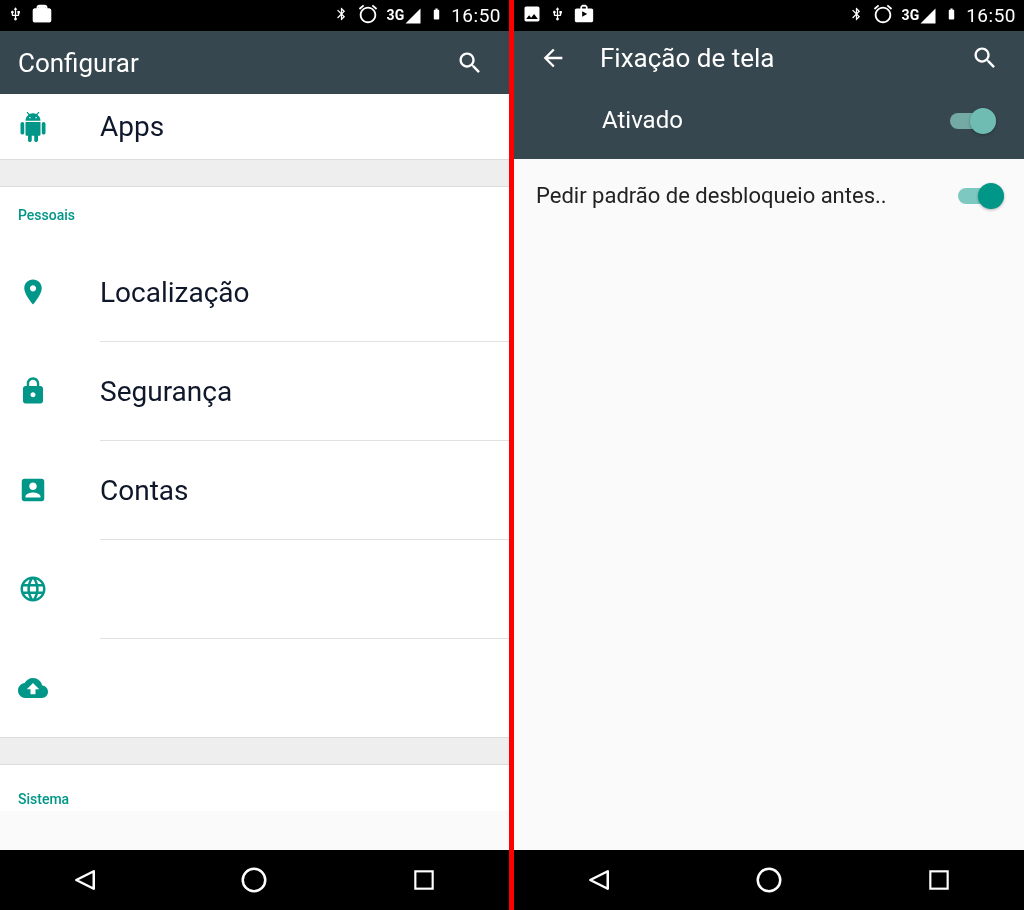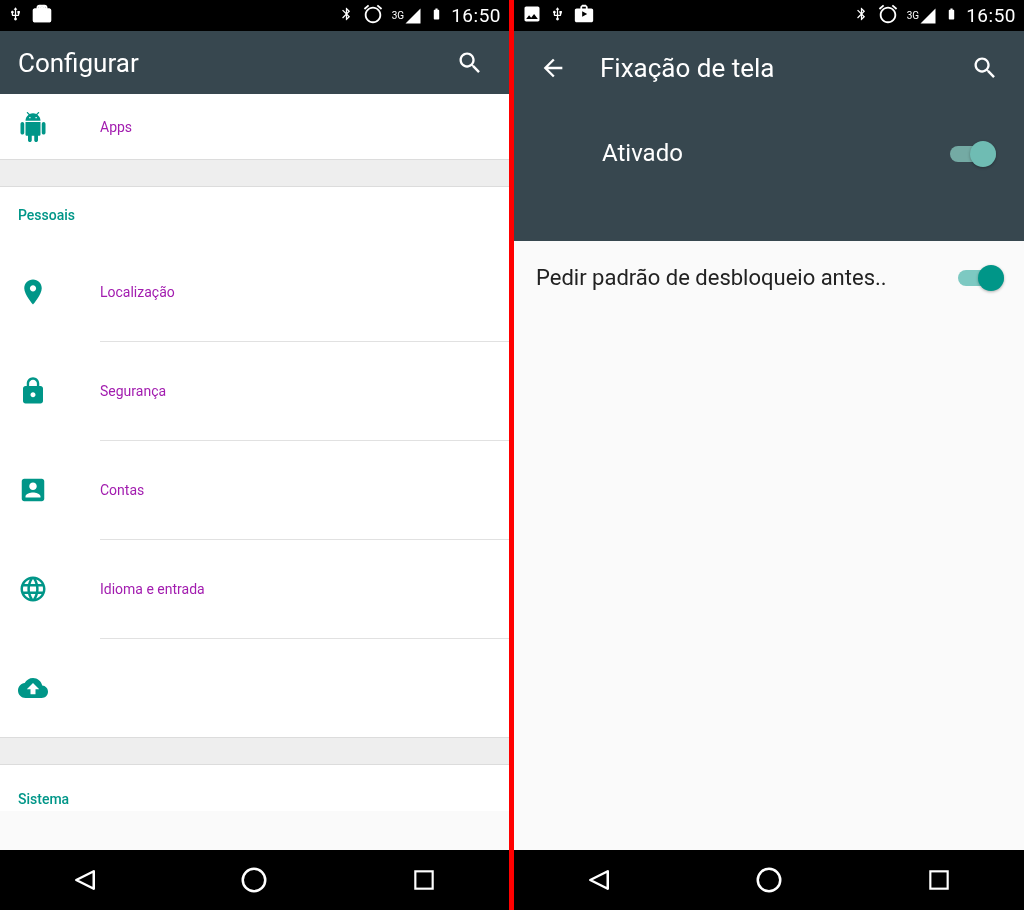--- a/index.html
+++ b/index.html
@@ -14,7 +14,7 @@
     .sb-left, .sb-right { display: flex; align-items: center; gap: 8px; }
     .sb-left svg, .sb-right svg { fill: #fff; }
     .sb-time { font-weight: 400; letter-spacing: .5px; font-size: 19px; }
-    .sb-3g { font-size: 10px; line-height: 9px; font-weight: normal; position: relative; top:-5px; }
+    .sb-3g { font-size: 14px; line-height: 9px; font-weight: bold; position: relative; top:-5px; }
     .sb-signal-wrap { position: relative; display: flex; align-items: flex-end; }
     
     .app-bar { background: #37474F; color: #fff; display: flex; align-items: center; height: 63px; padding: 0 18px; }

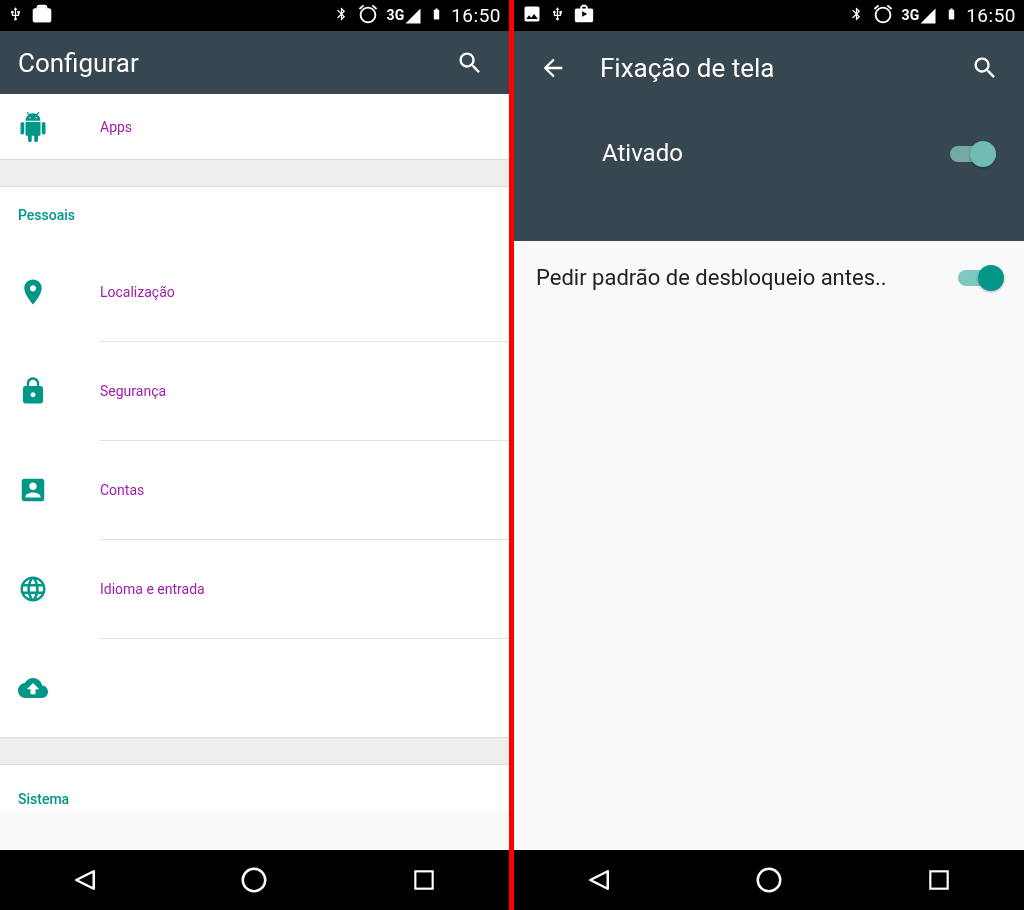--- a/index.html
+++ b/index.html
@@ -18,7 +18,7 @@
     .sb-signal-wrap { position: relative; display: flex; align-items: flex-end; }
     
     .app-bar { background: #37474F; color: #fff; display: flex; align-items: center; height: 63px; padding: 0 18px; }
-    .app-bar.tall { height: 210px; align-items: flex-start; flex-direction: column; padding: 0; }
+    .app-bar.tall { height: 128px; align-items: flex-start; flex-direction: column; padding: 0; }
     .app-bar-row { display: flex; align-items: center; width: 100%; height: 74px; padding: 0 18px; }
     .app-title { font-size: 26px; font-weight: 400; flex: 1; color: #fff; }
     .app-title-indent { padding-left: 26px; }

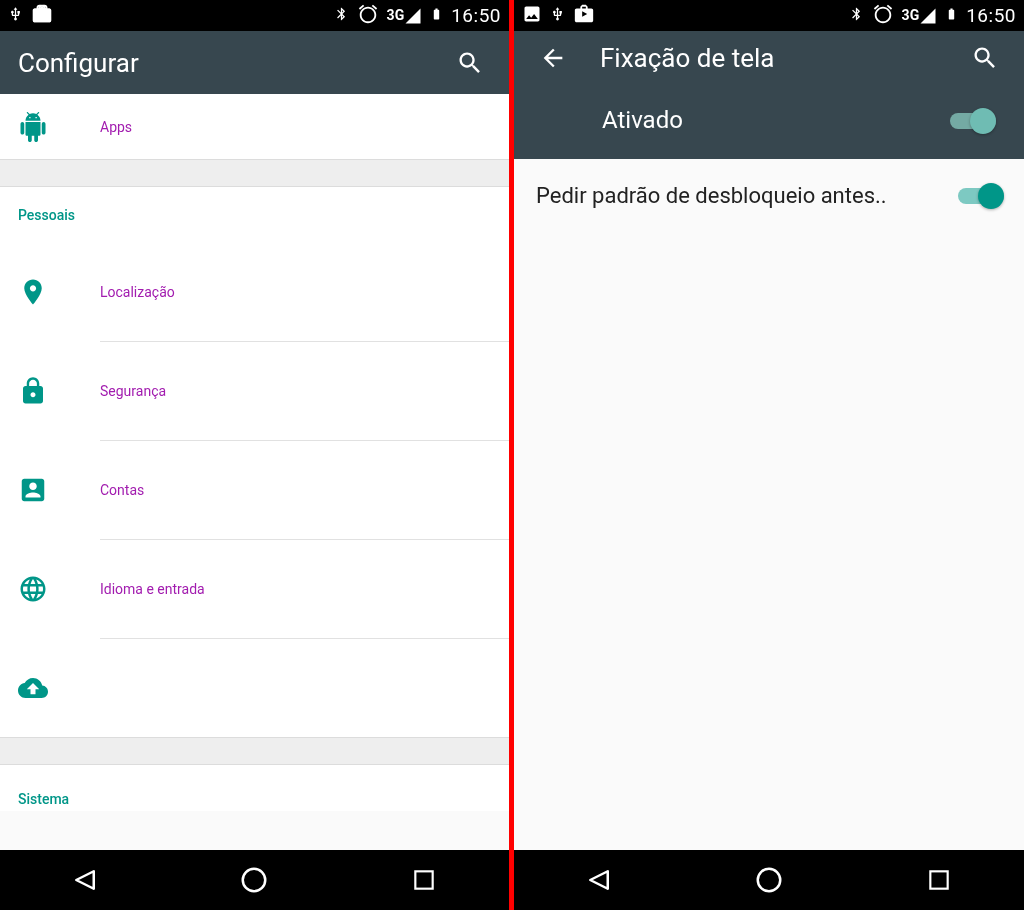--- a/index.html
+++ b/index.html
@@ -33,7 +33,7 @@
     .list-item.short { height: 65px; }
     .li-icon { width: 82px; display: flex; align-items: center; justify-content: flex-start; }
     .li-icon svg { fill: #009688; }
-    .li-label { font-size: 14px; color: #a21caf; }
+    .li-label { font-size: 28px; color: #0f172a; }
     .li-border { border-bottom: 1px solid #e1e1e1; margin-left: 100px; }
     .section-gap { height: 28px; background: #eeeeee; border-top: 1px solid #dcdcdc; border-bottom: 1px solid #dcdcdc; }
     .section-header { height: 56px; display: flex; align-items: center; padding-left: 18px; font-size: 14px; font-weight: 500; color: #009688; background: #fff; }

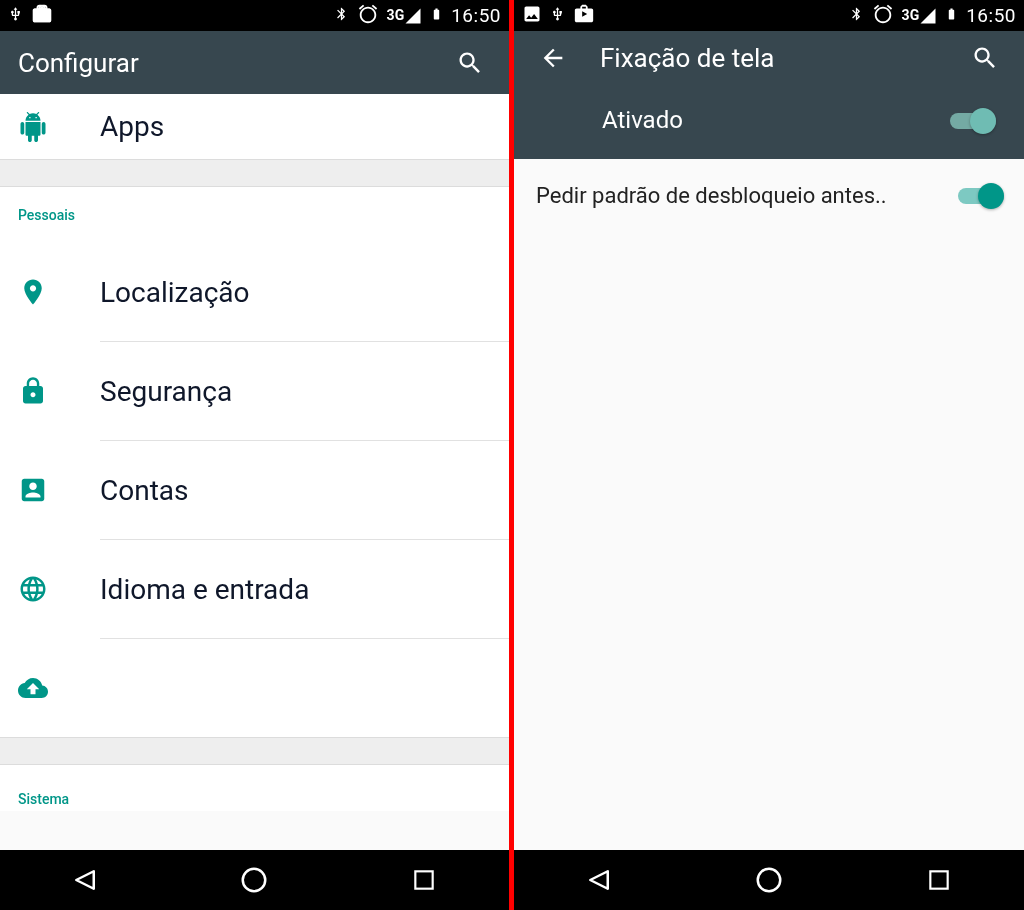--- a/index.html
+++ b/index.html
@@ -154,7 +154,6 @@
                 <path d="M11.99 2C6.47 2 2 6.48 2 12s4.47 10 9.99 10C17.52 22 22 17.52 22 12S17.52 2 11.99 2zm6.93 6h-2.95c-.32-1.25-.78-2.45-1.38-3.56 1.84.63 3.37 1.91 4.33 3.56zM12 4.04c.83 1.2 1.48 2.53 1.91 3.96h-3.82c.43-1.43 1.08-2.76 1.91-3.96zM4.26 14C4.1 13.36 4 12.69 4 12s.1-1.36.26-2h3.38c-.08.66-.14 1.32-.14 2 0 .68.06 1.34.14 2H4.26zm.82 2h2.95c.32 1.25.78 2.45 1.38 3.56-1.84-.63-3.37-1.9-4.33-3.56zm2.95-8H5.08c.96-1.66 2.49-2.93 4.33-3.56C8.81 5.55 8.35 6.75 8.03 8zM12 19.96c-.83-1.2-1.48-2.53-1.91-3.96h3.82c-.43 1.43-1.08 2.76-1.91 3.96zM14.34 14H9.66c-.09-.66-.16-1.32-.16-2 0-.68.07-1.35.16-2h4.68c.09.65.16 1.32.16 2 0 .68-.07 1.34-.16 2zm.25 5.56c.6-1.11 1.06-2.31 1.38-3.56h2.95c-.96 1.65-2.49 2.93-4.33 3.56zM16.36 14c.08-.66.14-1.32.14-2 0-.68-.06-1.34-.14-2h3.38c.16.64.26 1.31.26 2s-.1 1.36-.26 2h-3.38z"></path>
               </svg>
           </span>
-          <span class="li-label">Idioma e entrada</span>
         </div>
         <div class="li-border"></div>
         <div class="list-item">

